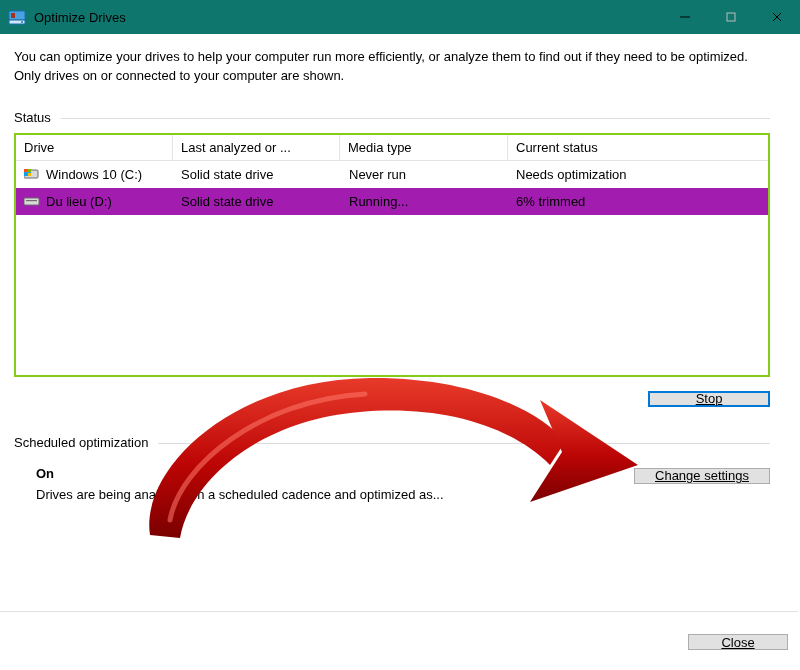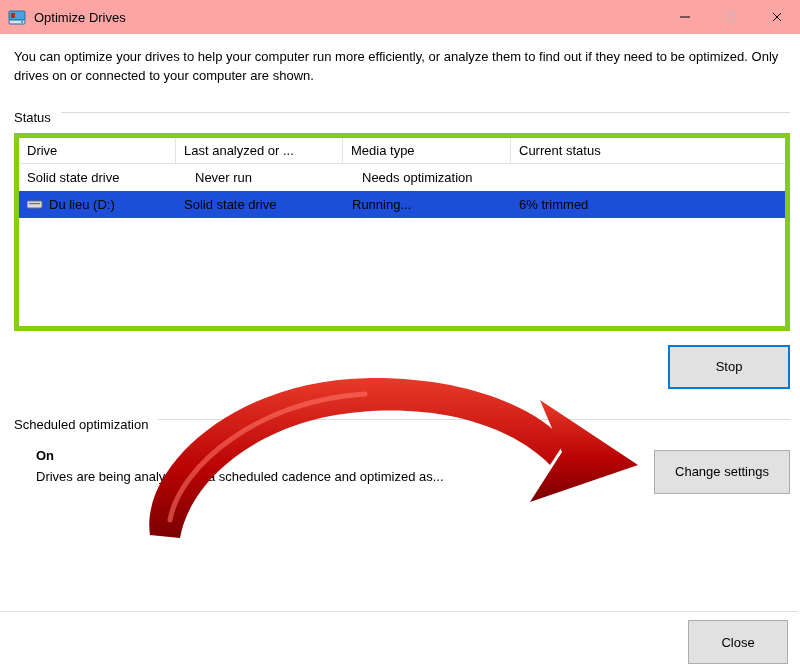--- a/index.html
+++ b/index.html
@@ -20,7 +20,7 @@
     align-items: center;
     height: 34px;
     padding-left: 8px;
-    background: #fca5a5;
+    background: #0f766e;
   }
   .titlebar .app-icon {
     width: 18px; height: 18px;

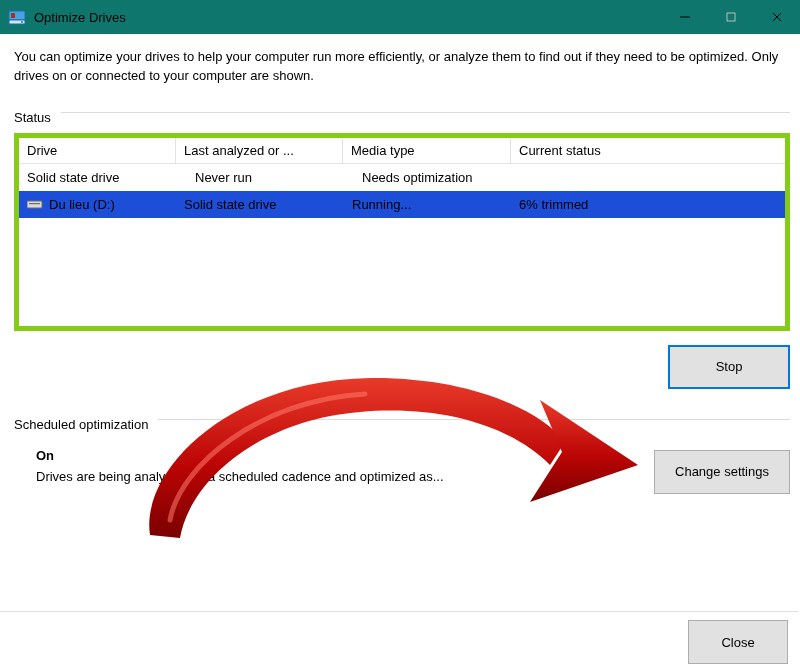--- a/index.html
+++ b/index.html
@@ -36,7 +36,7 @@
   }
   .win-controls .ctl.disabled { color: #bbb; }
   
-  .content { padding: 4px 10px 0 14px; }
+  .content { padding: 4px 30px 0 14px; }
   .intro { font-size: 13px; line-height: 1.45; color: #000; margin: 10px 0 24px 0; }
   .section-hdr {
     display: flex; margin-bottom: 8px;

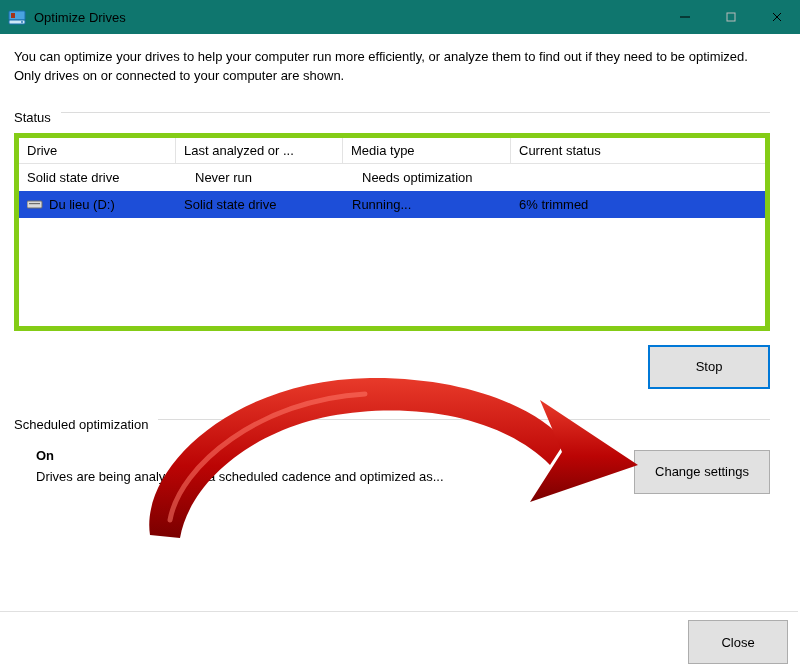--- a/index.html
+++ b/index.html
@@ -39,7 +39,7 @@
   .content { padding: 4px 30px 0 14px; }
   .intro { font-size: 13px; line-height: 1.45; color: #000; margin: 10px 0 24px 0; }
   .section-hdr {
-    display: flex; margin-bottom: 8px;
+    display: flex; align-items: center; margin-bottom: 8px;
     font-size: 13px; color: #000;
   }
   .section-hdr .rule {

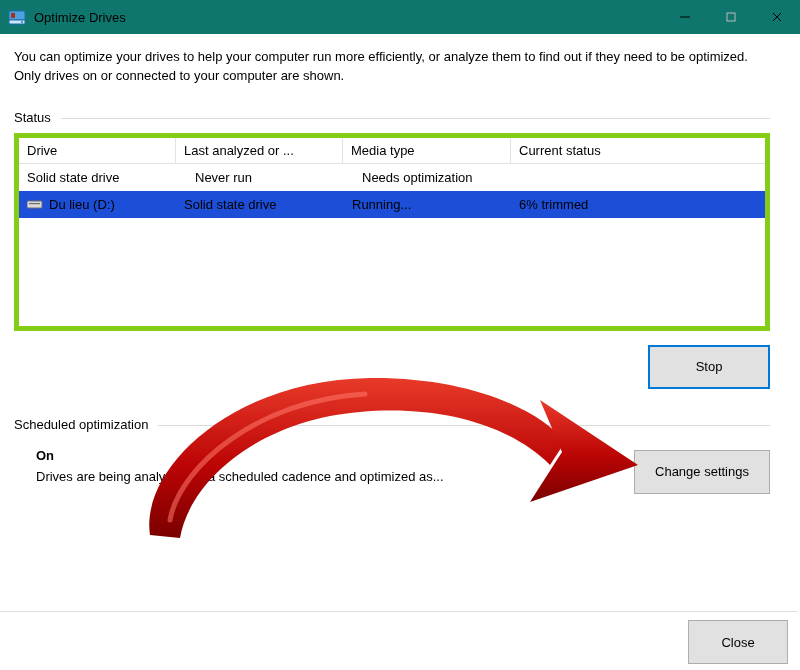--- a/index.html
+++ b/index.html
@@ -47,7 +47,7 @@
   }
   
   .drives-box {
-    border: 5px solid #84cc16; height: 198px; background: #fff;
+    border: 2px solid #84cc16; height: 244px; background: #fff;
   }
   .drives-head {
     display: flex; height: 26px; align-items: center;

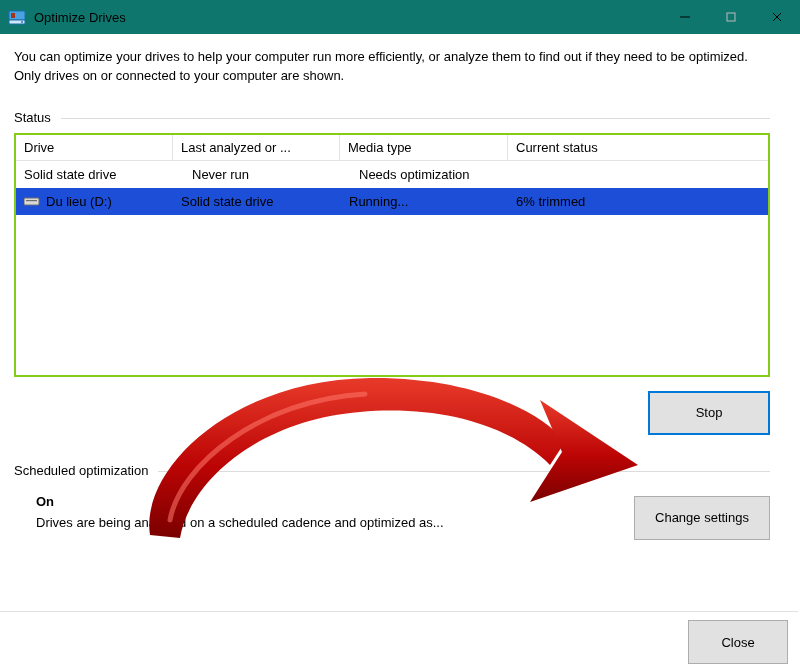--- a/index.html
+++ b/index.html
@@ -151,6 +151,21 @@
     </div>
 
     <div class="drives-row">
+      <div class="col col-drive">
+        <span class="drive-cell">
+          <span class="drive-icon">
+            <svg width="18" height="12" viewBox="0 0 18 12">
+              <rect x="0" y="2" width="14" height="8" rx="1" fill="#d9d9d9" stroke="#6d6d6d"></rect>
+              <rect x="0" y="1" width="7" height="7" fill="#22a3e6"></rect>
+              <rect x="0" y="1" width="3" height="3" fill="#f25022"></rect>
+              <rect x="4" y="1" width="3" height="3" fill="#7fba00"></rect>
+              <rect x="0" y="5" width="3" height="3" fill="#00a4ef"></rect>
+              <rect x="4" y="5" width="3" height="3" fill="#ffb900"></rect>
+            </svg>
+          </span>
+          <span>Windows 10 (C:)</span>
+        </span>
+      </div>
       <div class="col col-media">Solid state drive</div>
       <div class="col col-last">Never run</div>
       <div class="col col-status">Needs optimization</div>

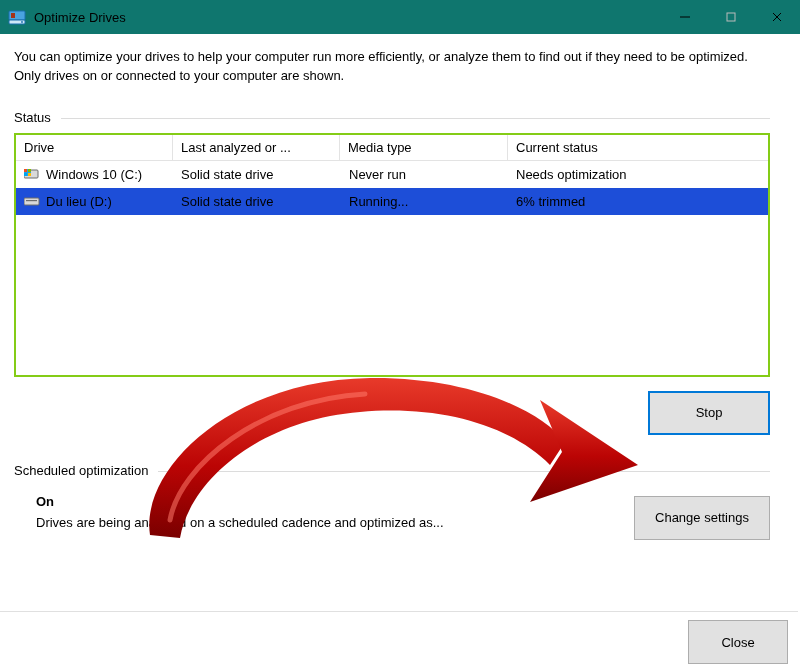--- a/index.html
+++ b/index.html
@@ -65,7 +65,7 @@
   .drives-row {
     display: flex; height: 27px; align-items: center; font-size: 13px;
   }
-  .drives-row.alt { background: #1d4ed8; }
+  .drives-row.alt { background: #a21caf; }
   .drive-cell { display: flex; align-items: center; gap: 6px; }
   .drive-icon { width: 16px; height: 12px; display:inline-block; }
   

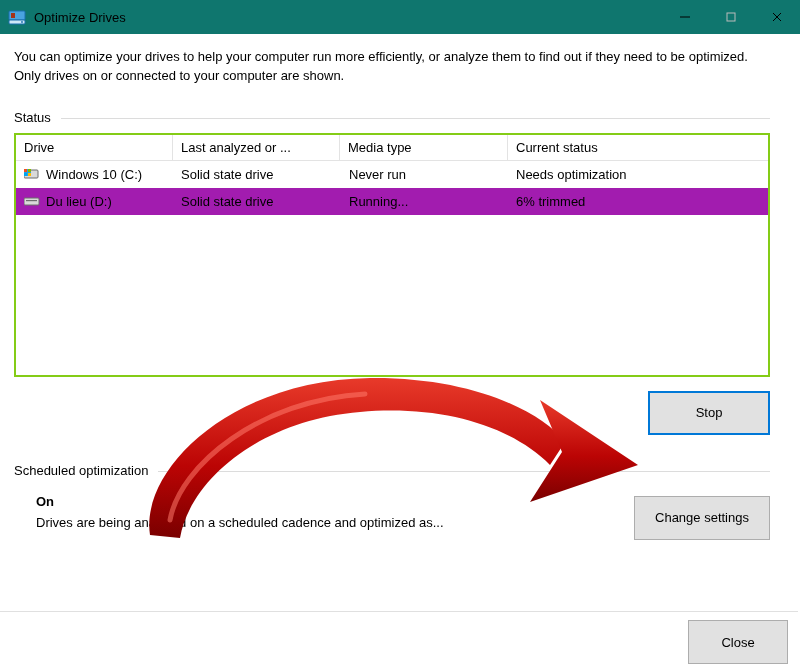--- a/index.html
+++ b/index.html
@@ -71,11 +71,11 @@
   
   .btn-row-right { display: flex; justify-content: flex-end; margin-top: 14px; margin-bottom: 28px; }
   .win-btn {
-    min-width: 122px; height: 44px;
+    min-width: 122px; height: 16px;
     background: #e1e1e1; border: 1px solid #adadad;
     font-size: 13px; font-family: inherit;
     display: inline-flex; align-items: center; justify-content: center;
-    padding: 0 14px; cursor: default;
+    padding: 0 14px; cursor: default; text-decoration: underline;
   }
   .win-btn.primary { border: 2px solid #0078d7; background: #e1e1e1; }
   

